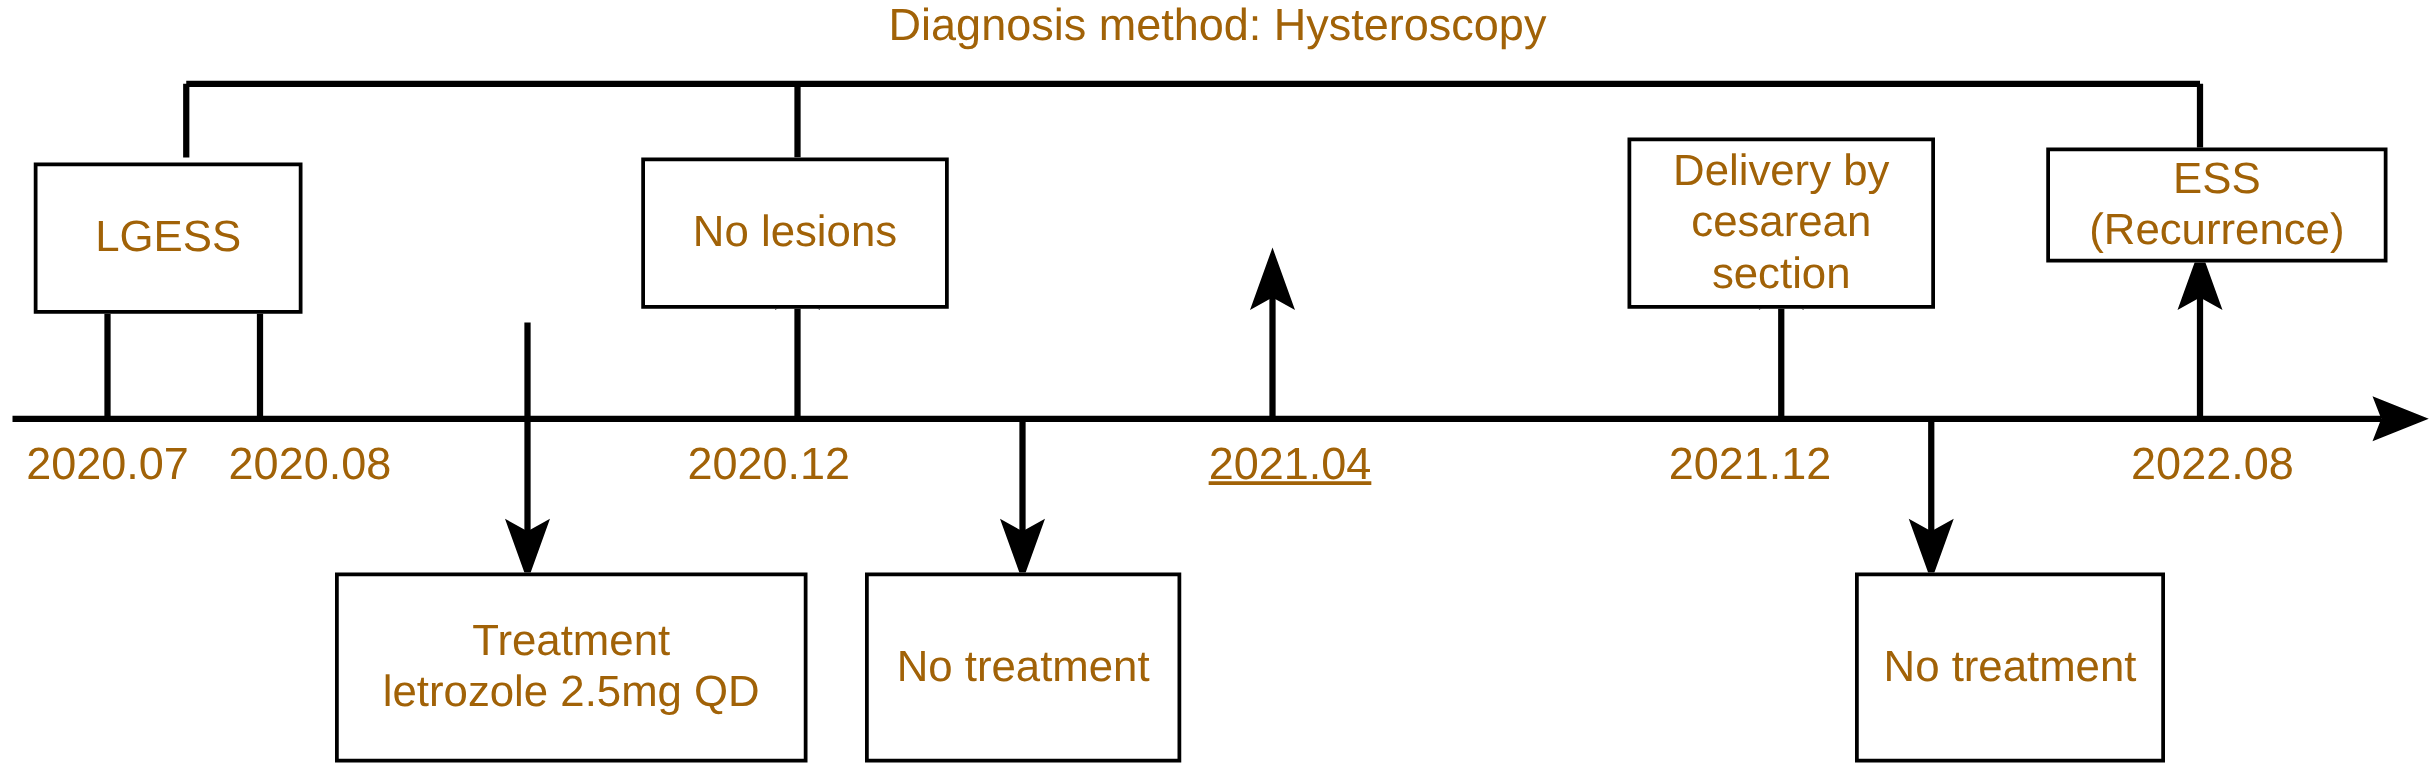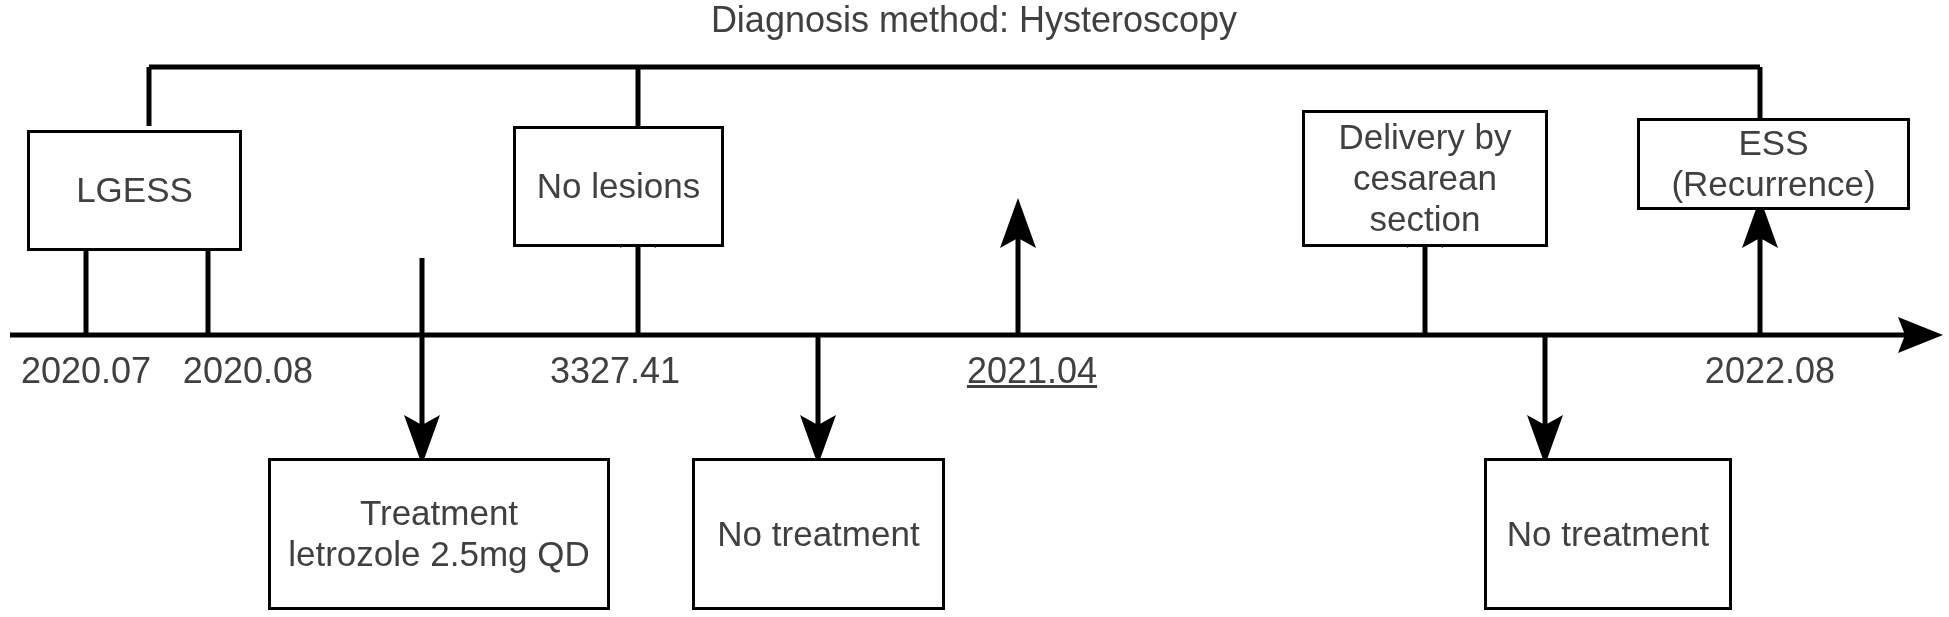--- a/index.html
+++ b/index.html
@@ -13,7 +13,7 @@
     height: 617px;
     background: #ffffff;
     font-family: "Liberation Sans", sans-serif;
-    color: #404040;
+    color: #a16207;
     overflow: hidden;
   }
   #wires {

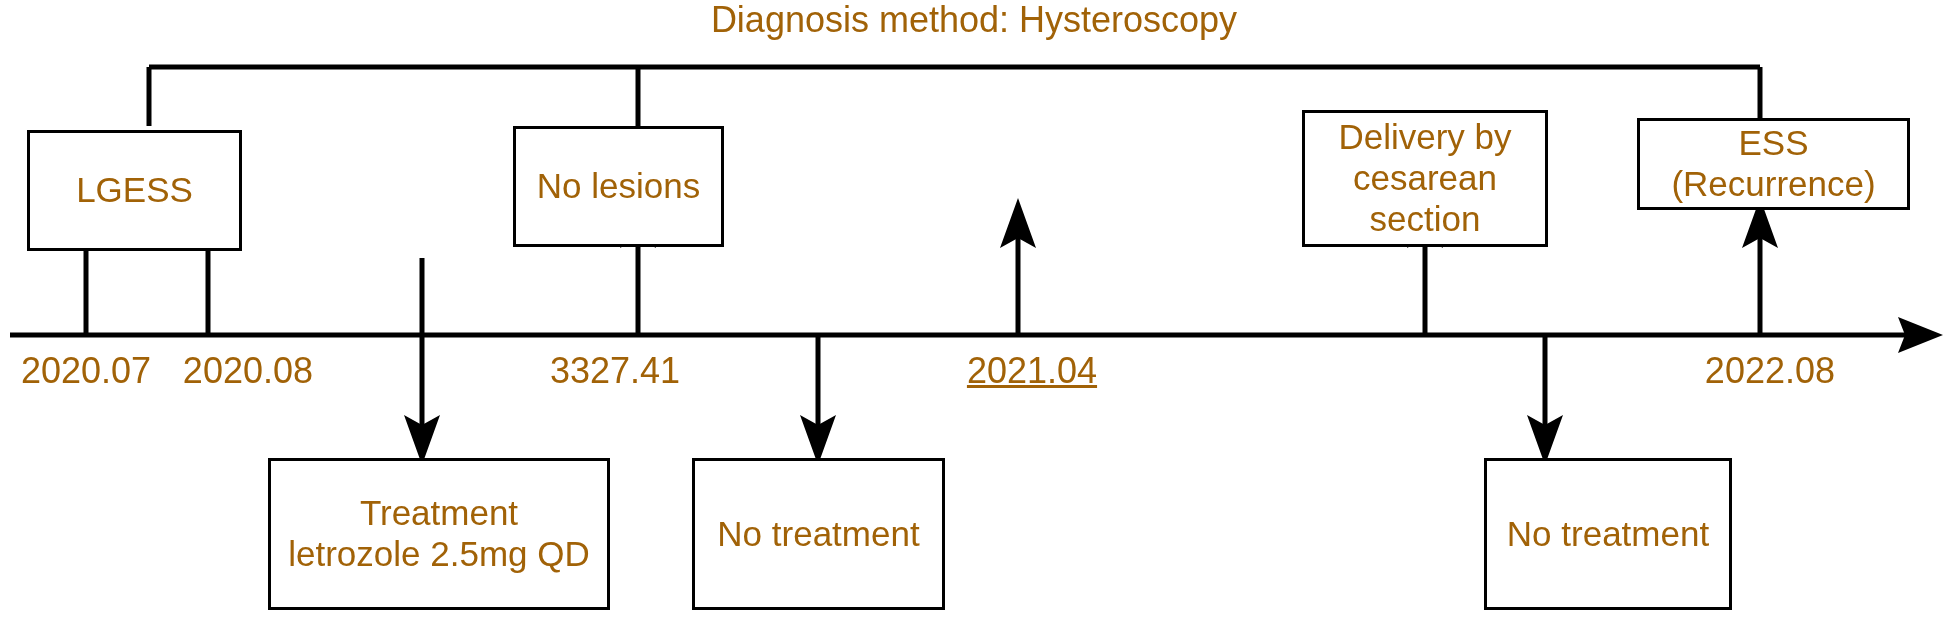--- a/index.html
+++ b/index.html
@@ -108,7 +108,7 @@
 
   <div class="node-box" style="left:27px; top:130px; width:215px; height:121px;">LGESS</div>
 
-  <div class="node-box" style="left:513px; top:126px; width:211px; height:121px;">No lesions</div>
+  <div class="node-box" style="left:513px; top:126px; width:246px; height:121px;">No lesions</div>
 
 
   <div class="node-box" style="left:1302px; top:110px; width:246px; height:137px;">Delivery by

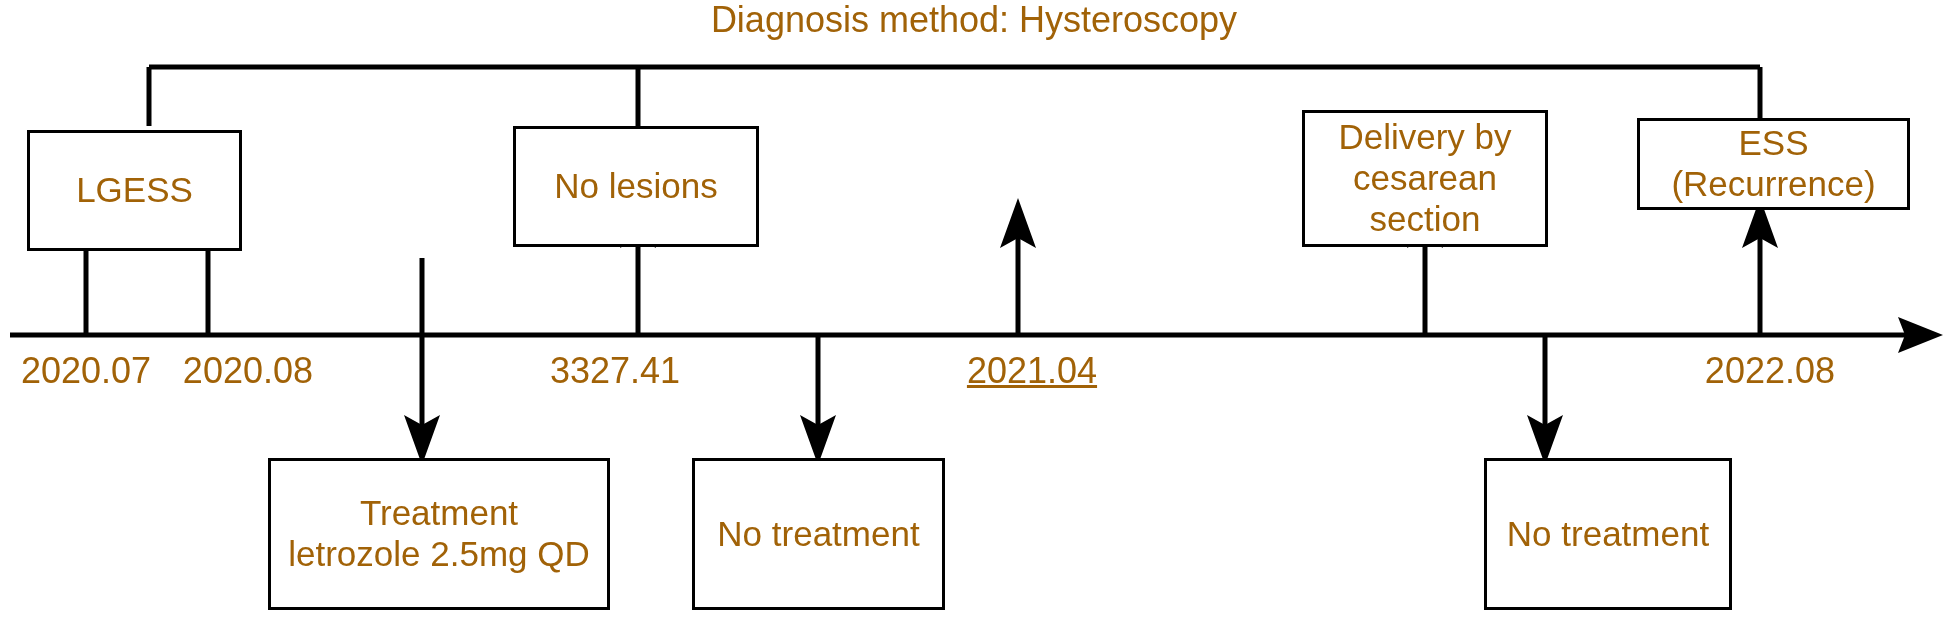--- a/index.html
+++ b/index.html
@@ -122,7 +122,7 @@
 
   <div class="axis-label" style="left:113px; top:352px; width:200px;text-align:right;">2020.08</div>
 
-  <div class="axis-label" style="left:515px; top:352px; width:200px;">3327.41</div>
+  <div class="axis-label" style="left:515px; top:352px; width:200px;">2020.12</div>
 
   <div class="axis-label" style="left:932px; top:352px; width:200px;text-decoration:underline;">2021.04</div>
 

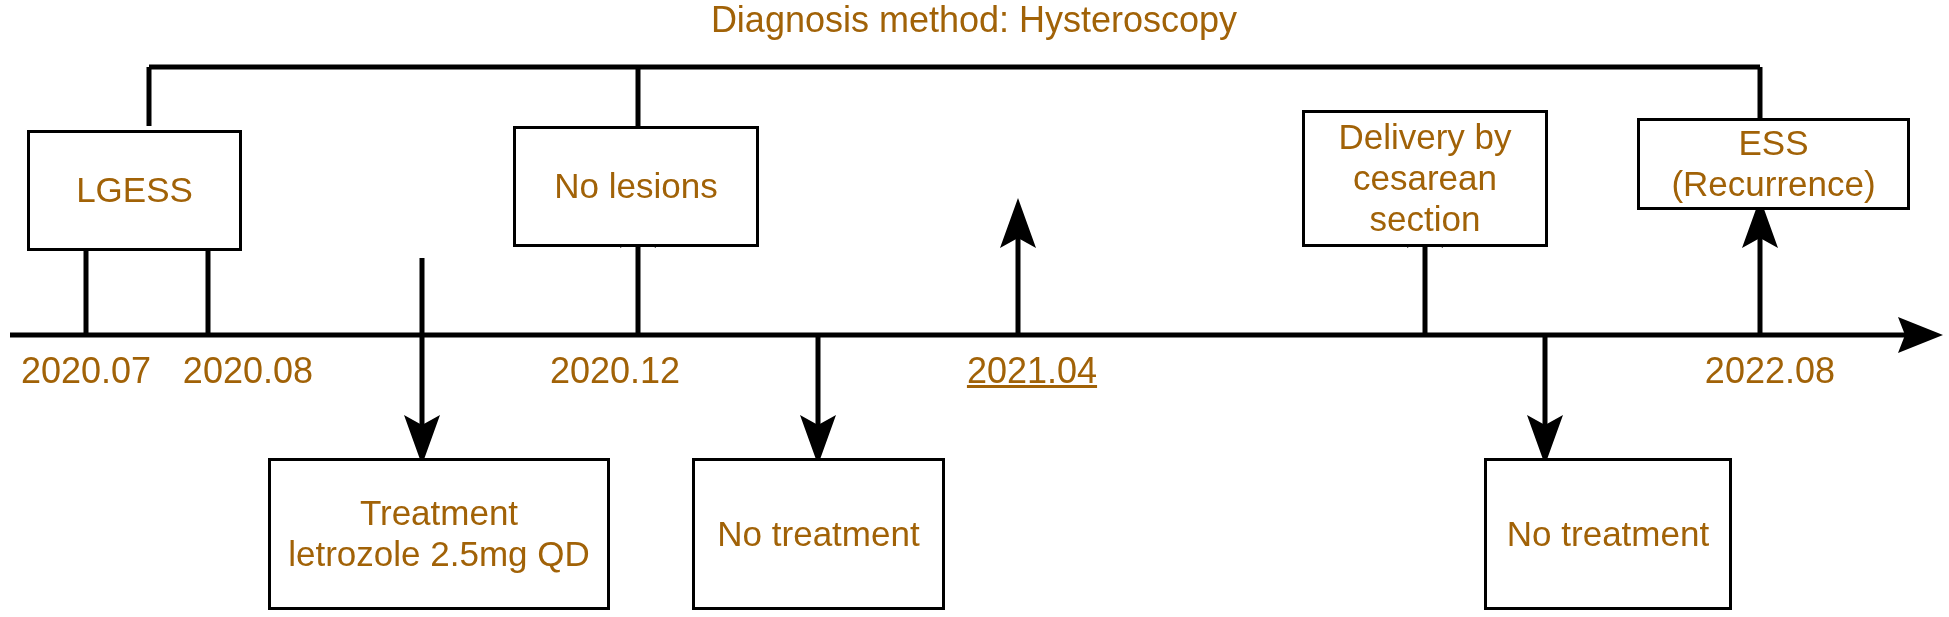--- a/index.html
+++ b/index.html
@@ -126,6 +126,7 @@
 
   <div class="axis-label" style="left:932px; top:352px; width:200px;text-decoration:underline;">2021.04</div>
 
+  <div class="axis-label" style="left:1300px; top:352px; width:200px;">2021.12</div>
 
   <div class="axis-label" style="left:1635px; top:352px; width:200px;text-align:right;">2022.08</div>
 

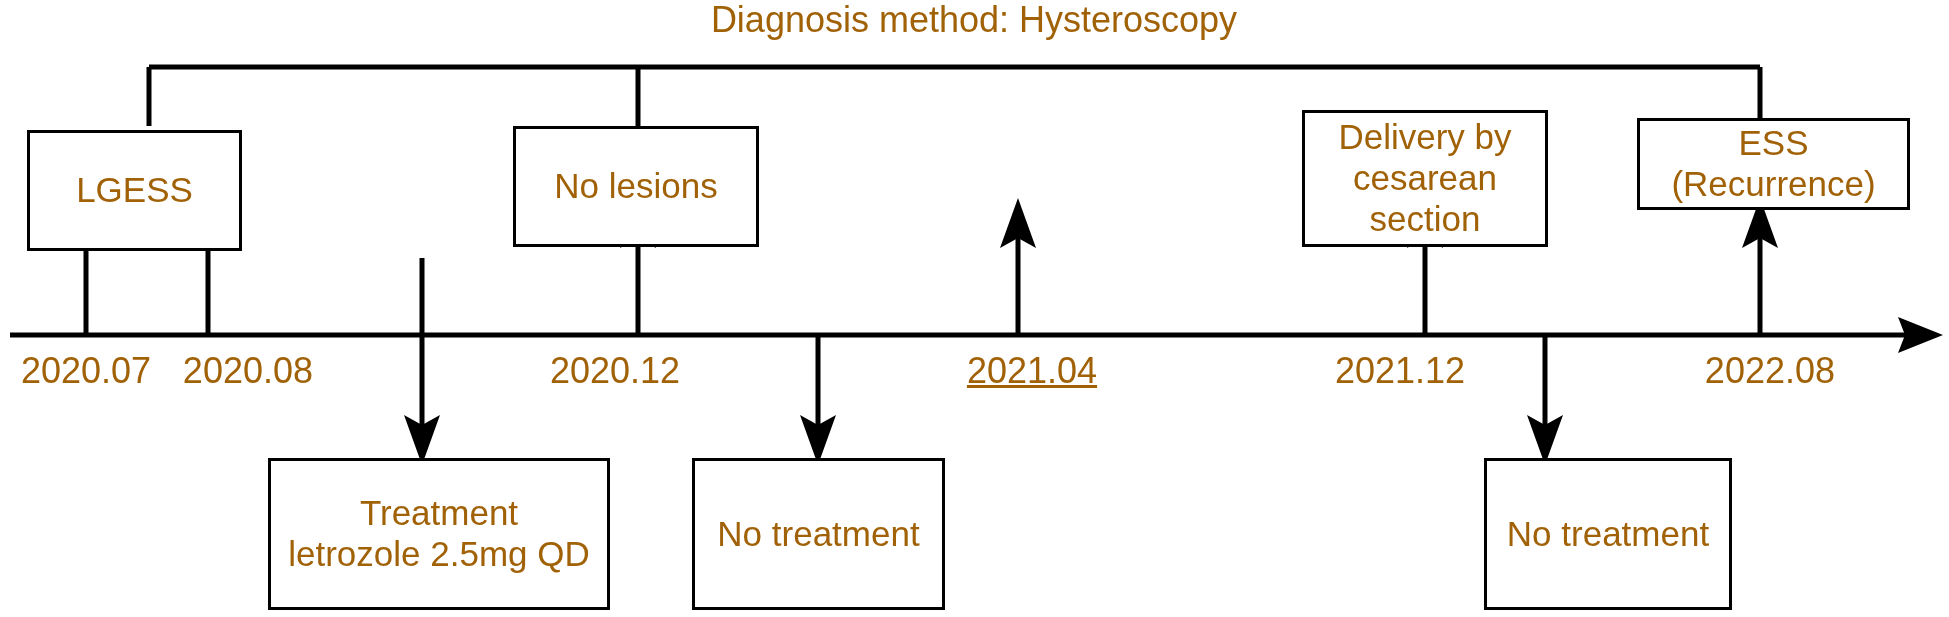--- a/index.html
+++ b/index.html
@@ -130,7 +130,7 @@
 
   <div class="axis-label" style="left:1635px; top:352px; width:200px;text-align:right;">2022.08</div>
 
-  <div class="node-box" style="left:268px; top:458px; width:342px; height:152px;">Treatment
+  <div class="node-box" style="left:268px; top:458px; width:378px; height:152px;">Treatment
 letrozole 2.5mg QD</div>
 
   <div class="node-box" style="left:692px; top:458px; width:253px; height:152px;">No treatment</div>

